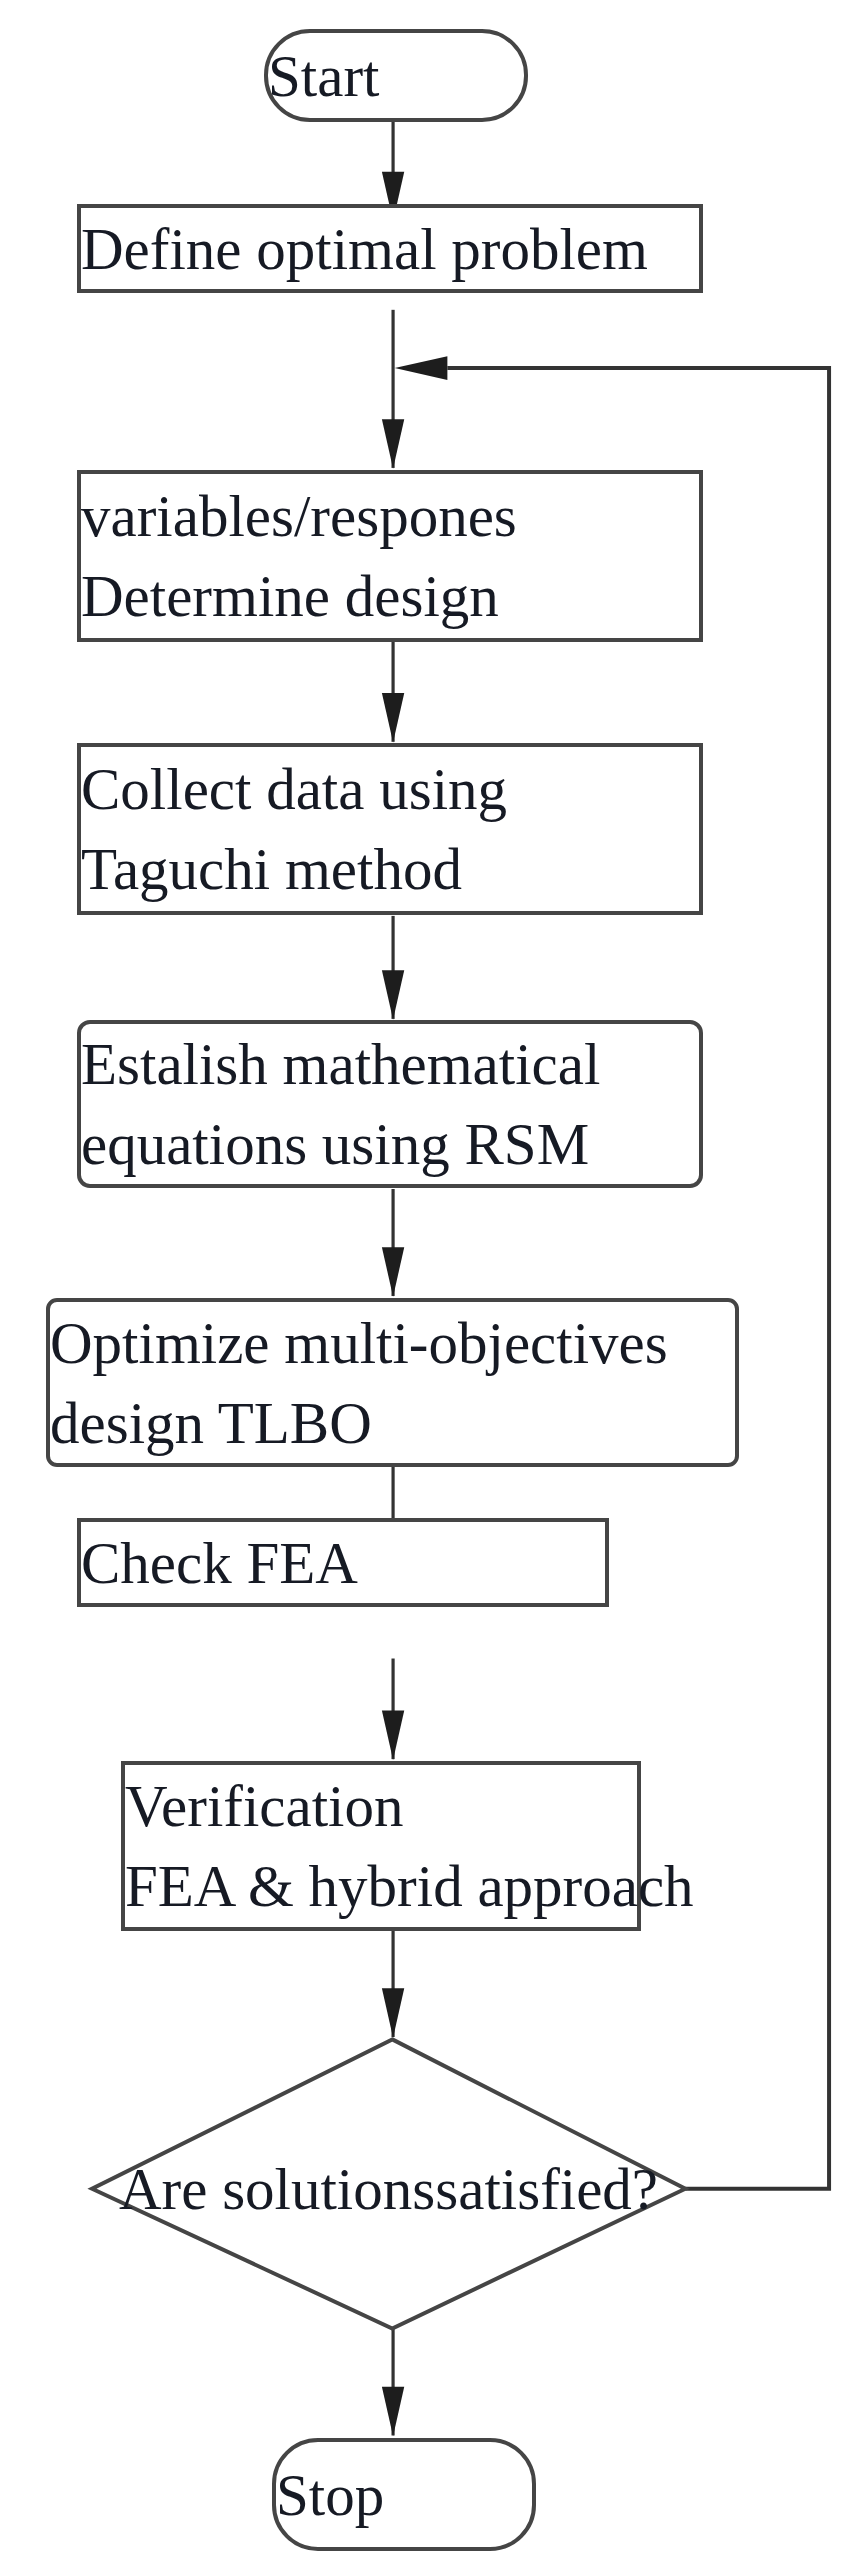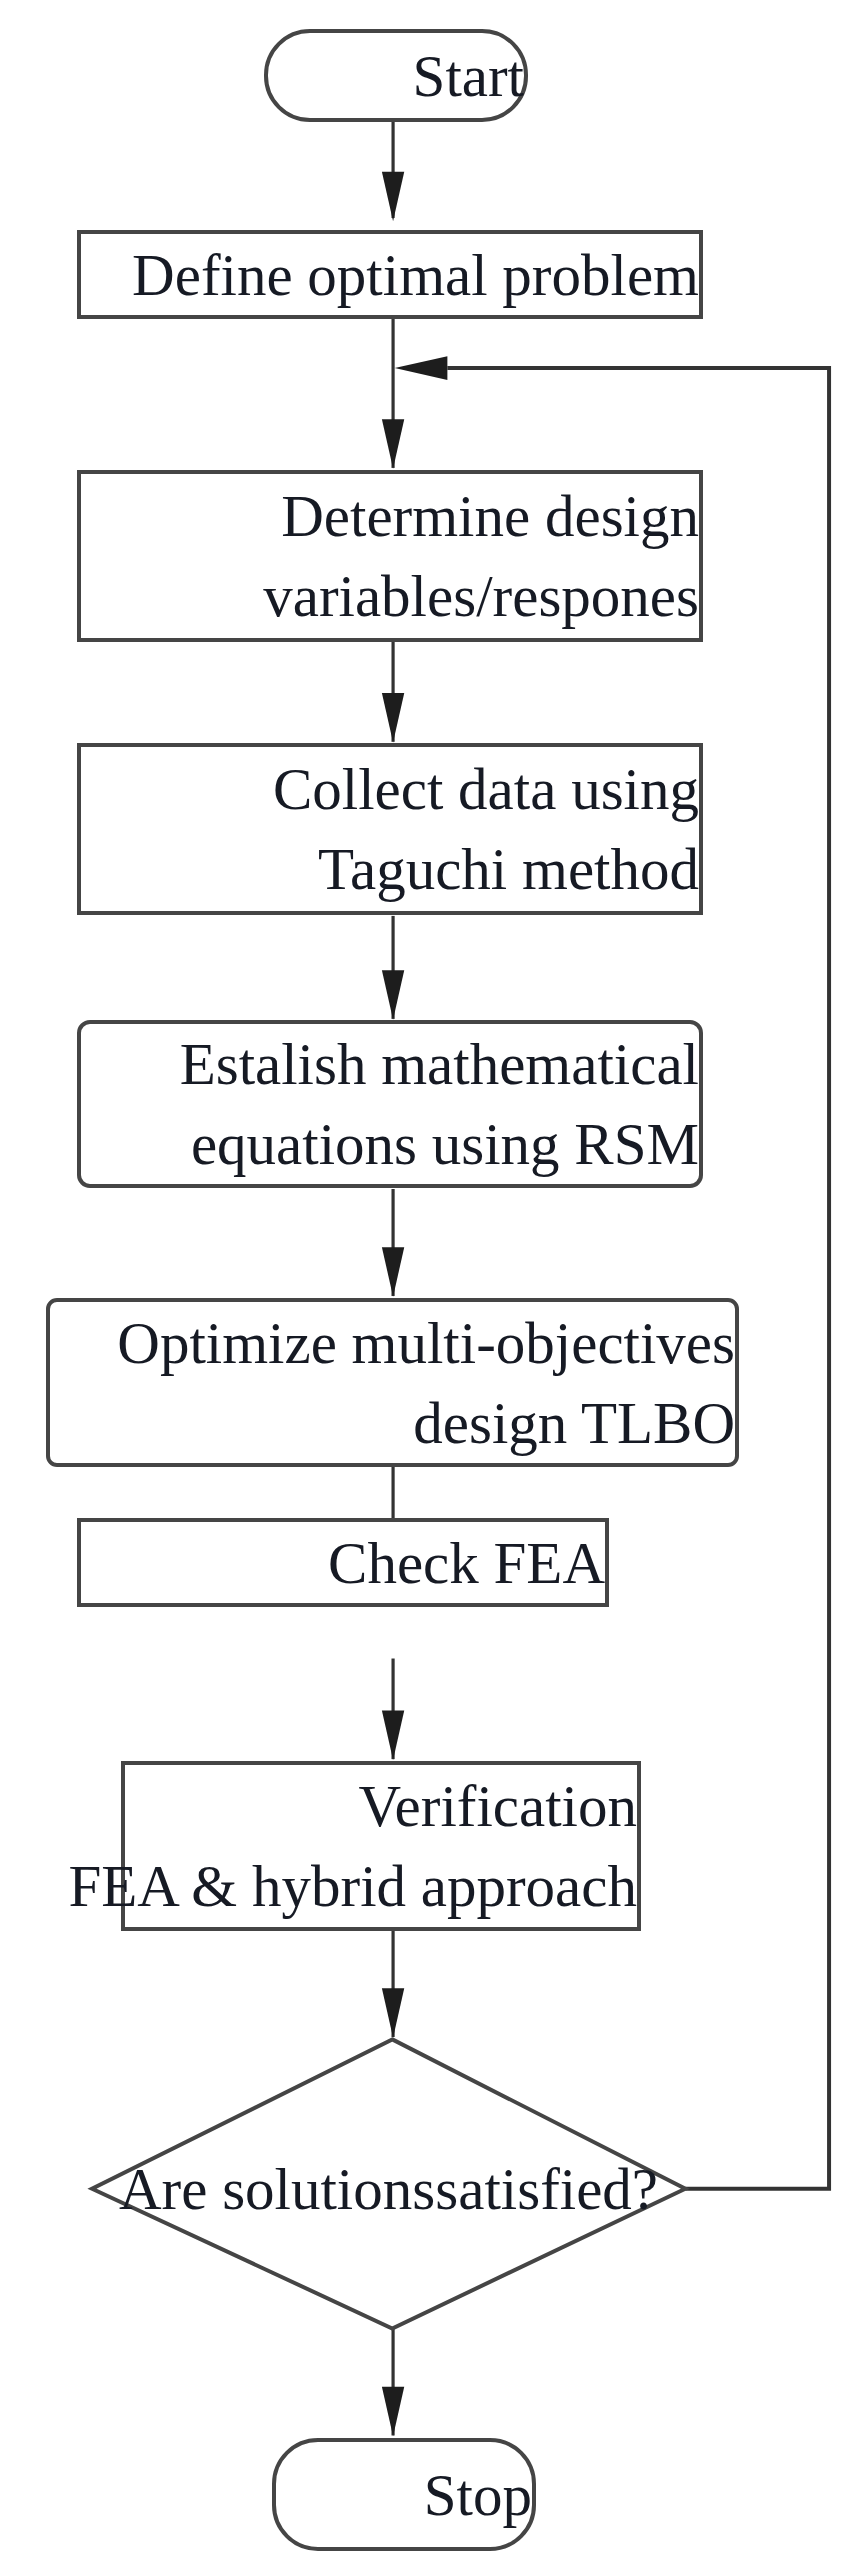--- a/index.html
+++ b/index.html
@@ -30,7 +30,7 @@
     border: 4px solid #454545;
     display: flex;
     flex-direction: column;
-    align-items: flex-end;
+    align-items: flex-start;
     justify-content: center;
     text-align: center;
     font-size: 59px;

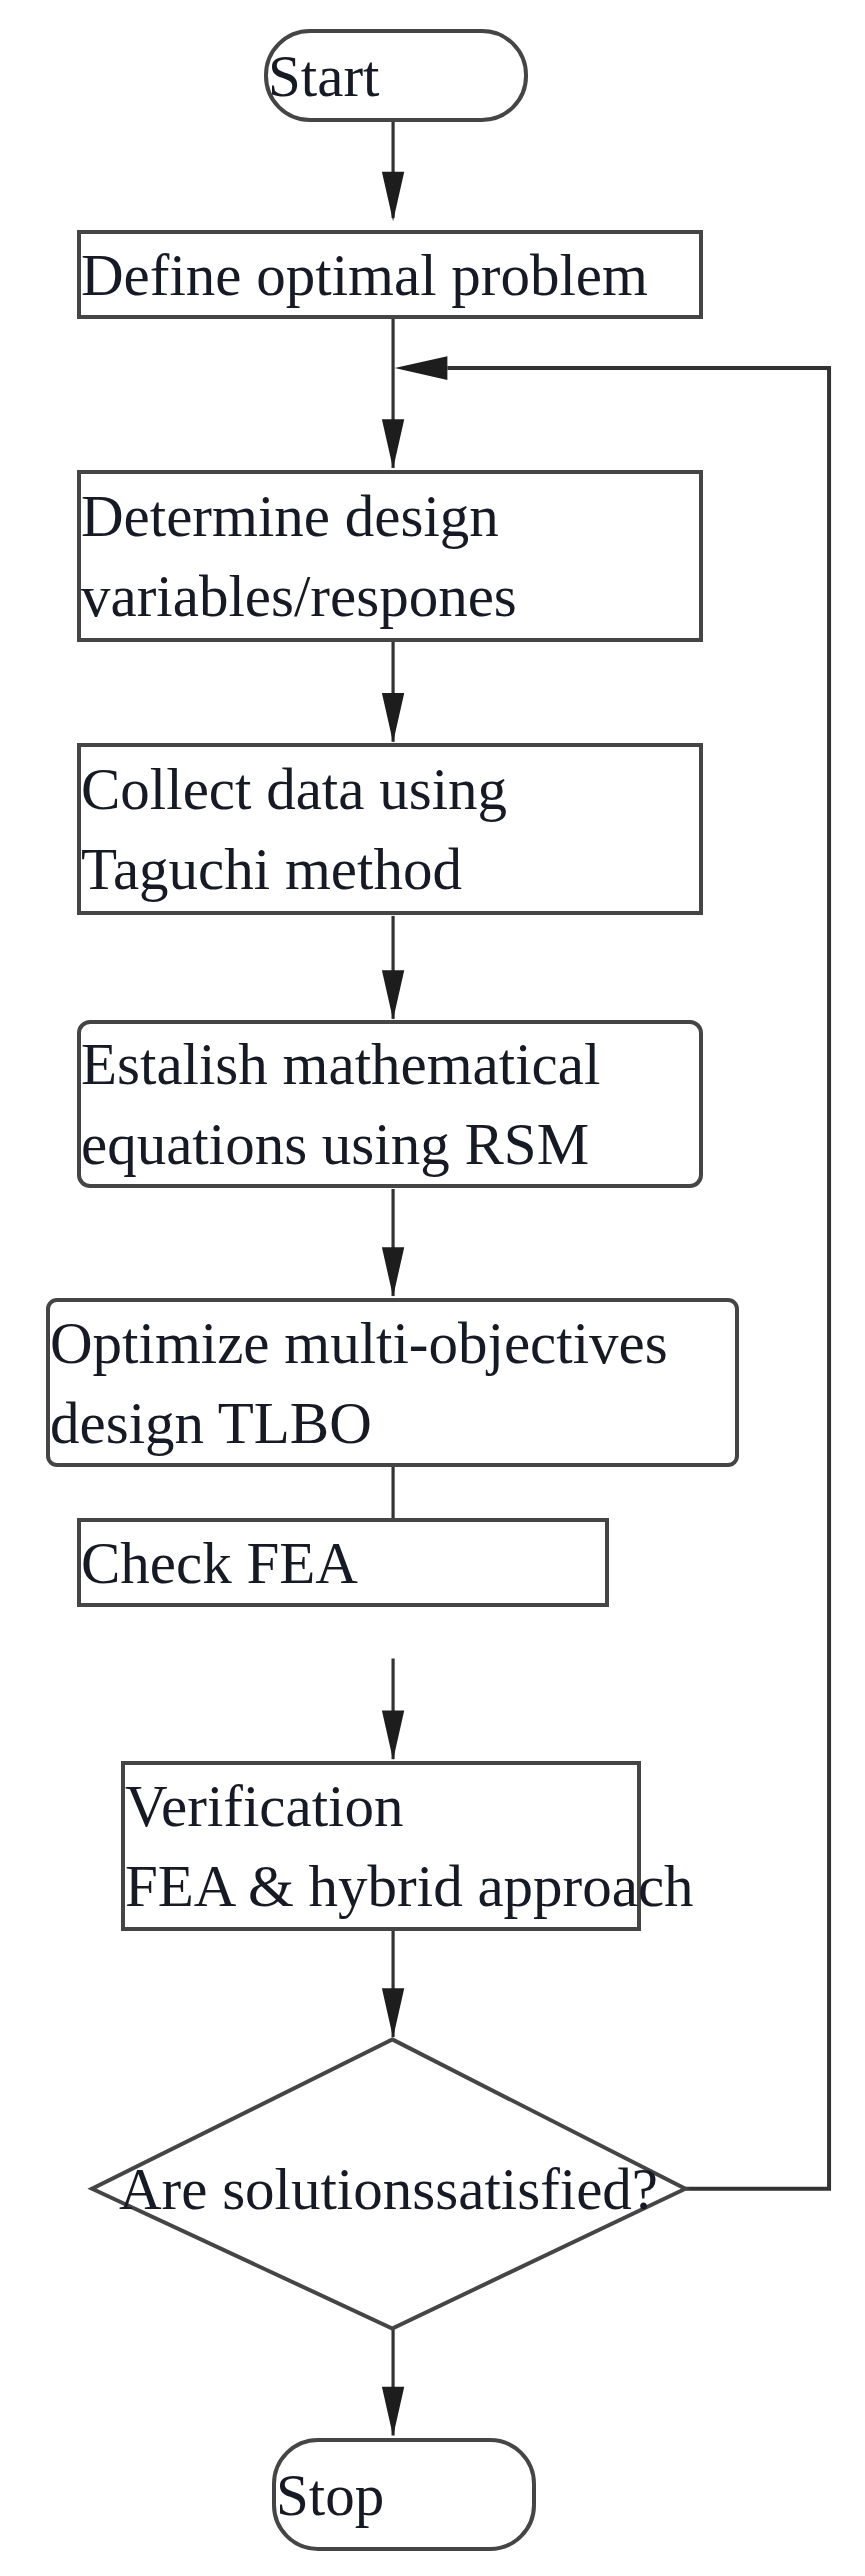--- a/index.html
+++ b/index.html
@@ -45,7 +45,7 @@
   }
   
   #node-start        { left: 264px; top: 29px;   width: 264px; height: 93px; }
-  #node-define       { left: 77px;  top: 230px;  width: 626px; height: 89px; }
+  #node-define       { left: 77px;  top: 204px;  width: 626px; height: 89px; }
   #node-determine    { left: 77px;  top: 470px;  width: 626px; height: 172px; }
   #node-collect      { left: 77px;  top: 743px;  width: 626px; height: 172px; }
   #node-establish    { left: 77px;  top: 1020px; width: 626px; height: 168px; border-radius: 13px; }

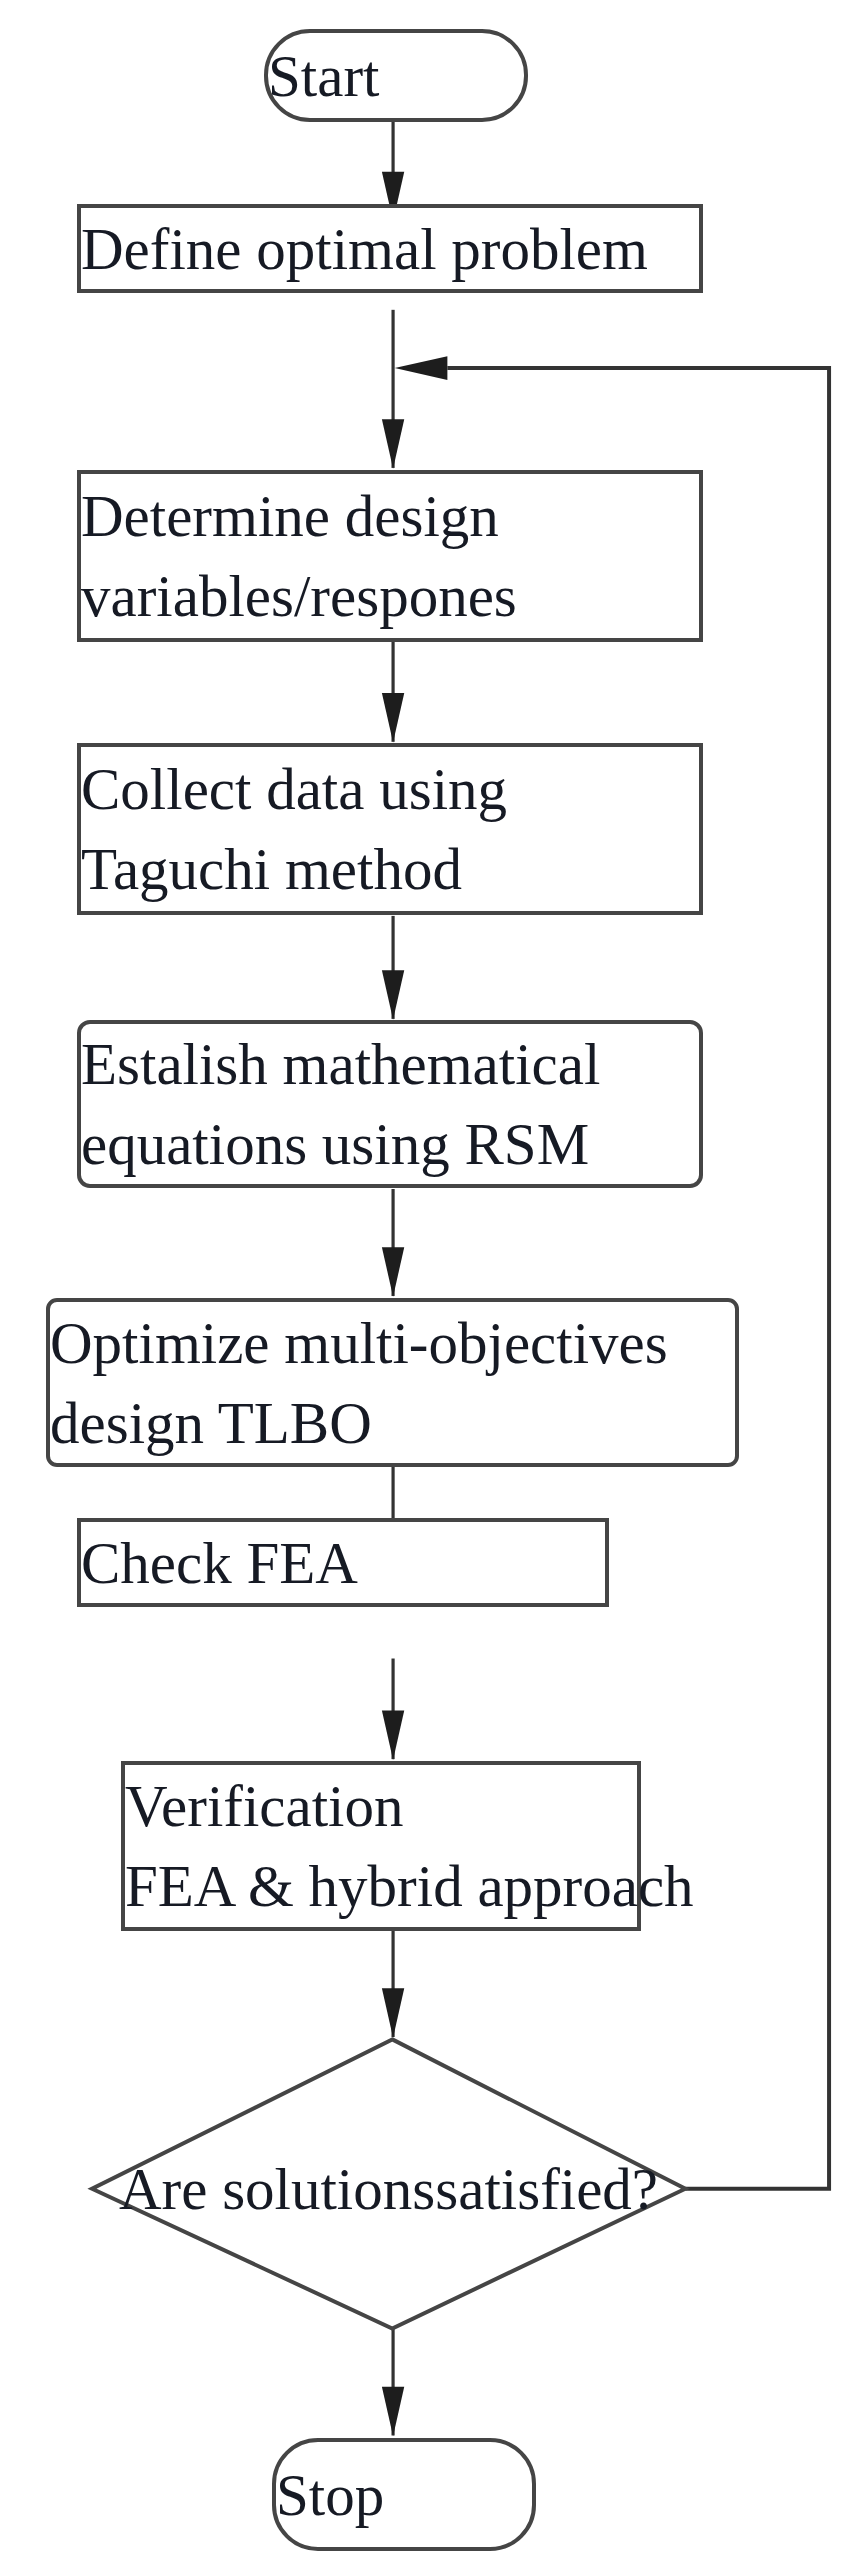--- a/index.html
+++ b/index.html
@@ -111,8 +111,8 @@
   </div>
 
   <div class="node" id="node-determine">
+    <span class="line">variables/respones</span>
     <span class="line">Determine design</span>
-    <span class="line">variables/respones</span>
   </div>
 
   <div class="node" id="node-collect">

